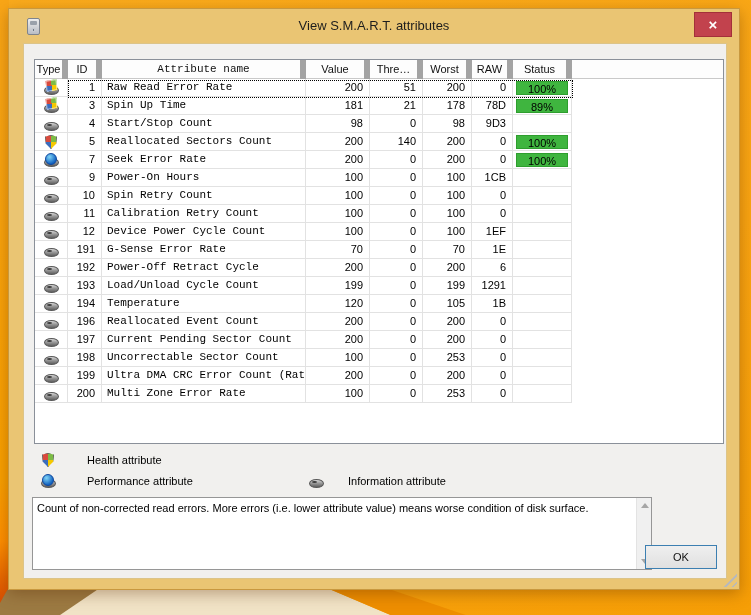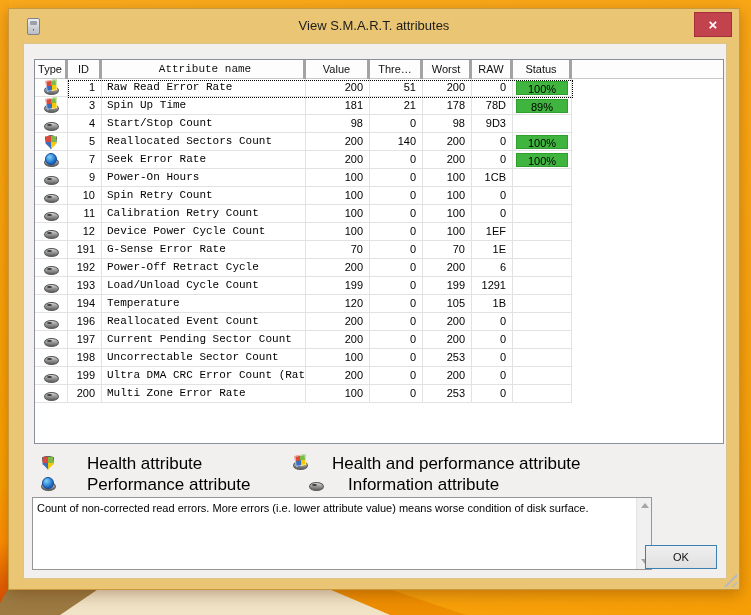--- a/index.html
+++ b/index.html
@@ -43,7 +43,7 @@
   .lv-header { display:flex; width:100%; height:19px; background:#FDFDFD;
     border-bottom:1px solid #C9C9C9; font-size:11px; color:#111; }
   .lv-header .hcell { height:19px; line-height:18px; text-align:center;
-    border-right:3px solid #a3a3a3; }
+    border-right:6px solid #a3a3a3; }
   .lv-row { display:flex; width:537px; height:18px; border-bottom:1px solid #E2E2E2;
     font-size:11px; color:#000; }
   .cell { height:18px; line-height:16px; border-right:1px solid #E2E2E2; overflow:hidden; white-space:nowrap; }

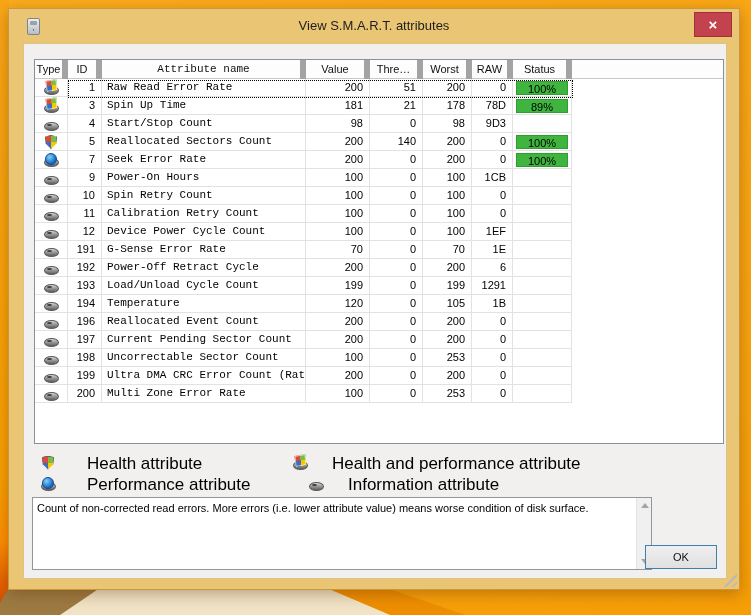--- a/index.html
+++ b/index.html
@@ -76,7 +76,7 @@
     box-shadow:0 0 0 1px #666 inset; }
 
   
-  .legend-item { position:absolute; height:17px; font-size:17px; color:#000; }
+  .legend-item { position:absolute; height:17px; font-size:11px; color:#000; }
   .legend-label { position:absolute; left:47px; top:2px; white-space:nowrap; }
   .li-1{left:16px; top:408px; width:240px;} .li-2{left:268px; top:408px; width:300px;}
   .li-3{left:16px; top:429px; width:240px;} .li-4{left:284px; top:429px; width:300px;}

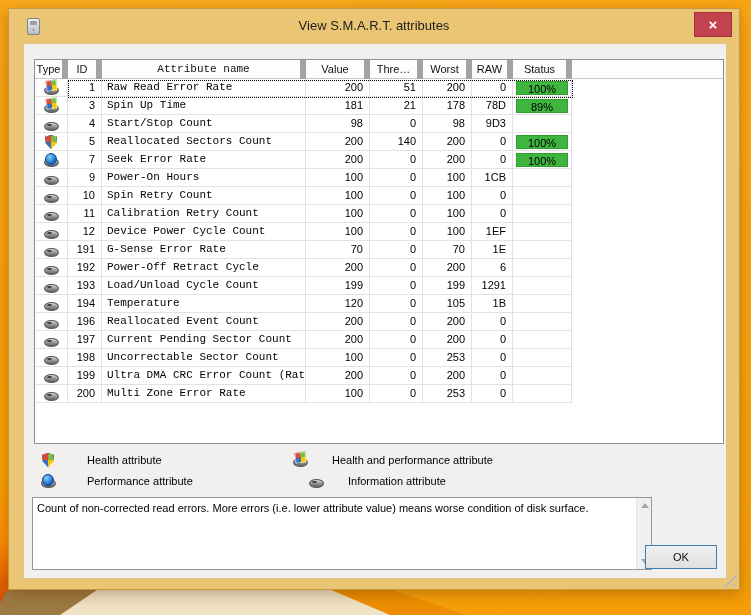--- a/index.html
+++ b/index.html
@@ -323,10 +323,6 @@
       <span class="ic ic-health"></span>
       <span class="legend-label">Health attribute</span>
     </div>
-    <div class="legend-item li-2">
-      <span class="ic ic-hp"></span>
-      <span class="legend-label">Health and performance attribute</span>
-    </div>
     <div class="legend-item li-3">
       <span class="ic ic-perf"></span>
       <span class="legend-label">Performance attribute</span>

